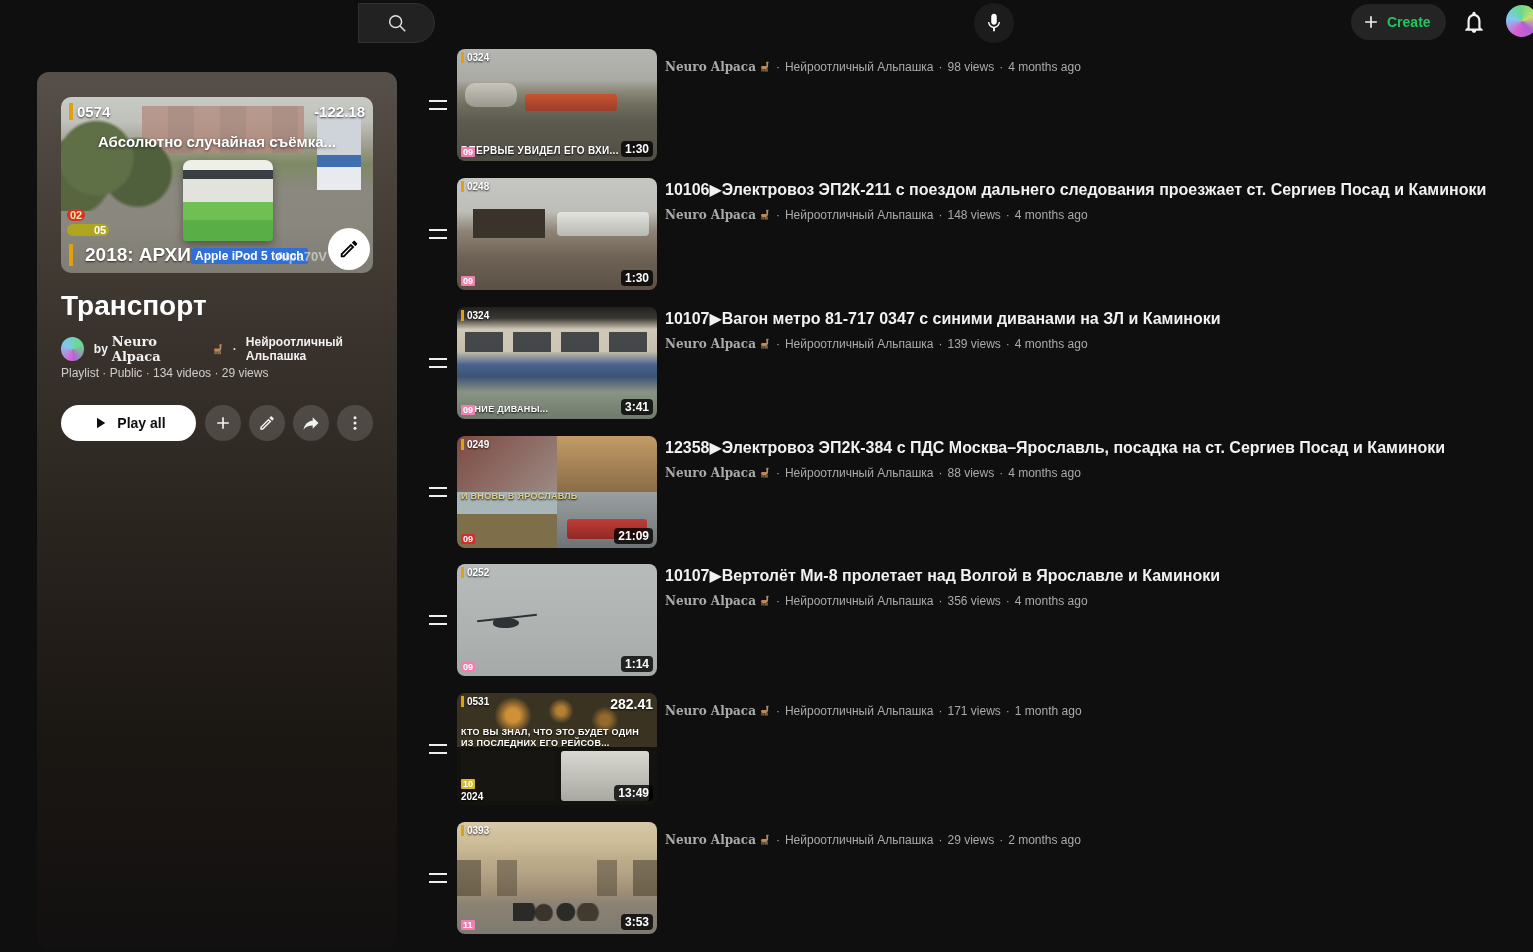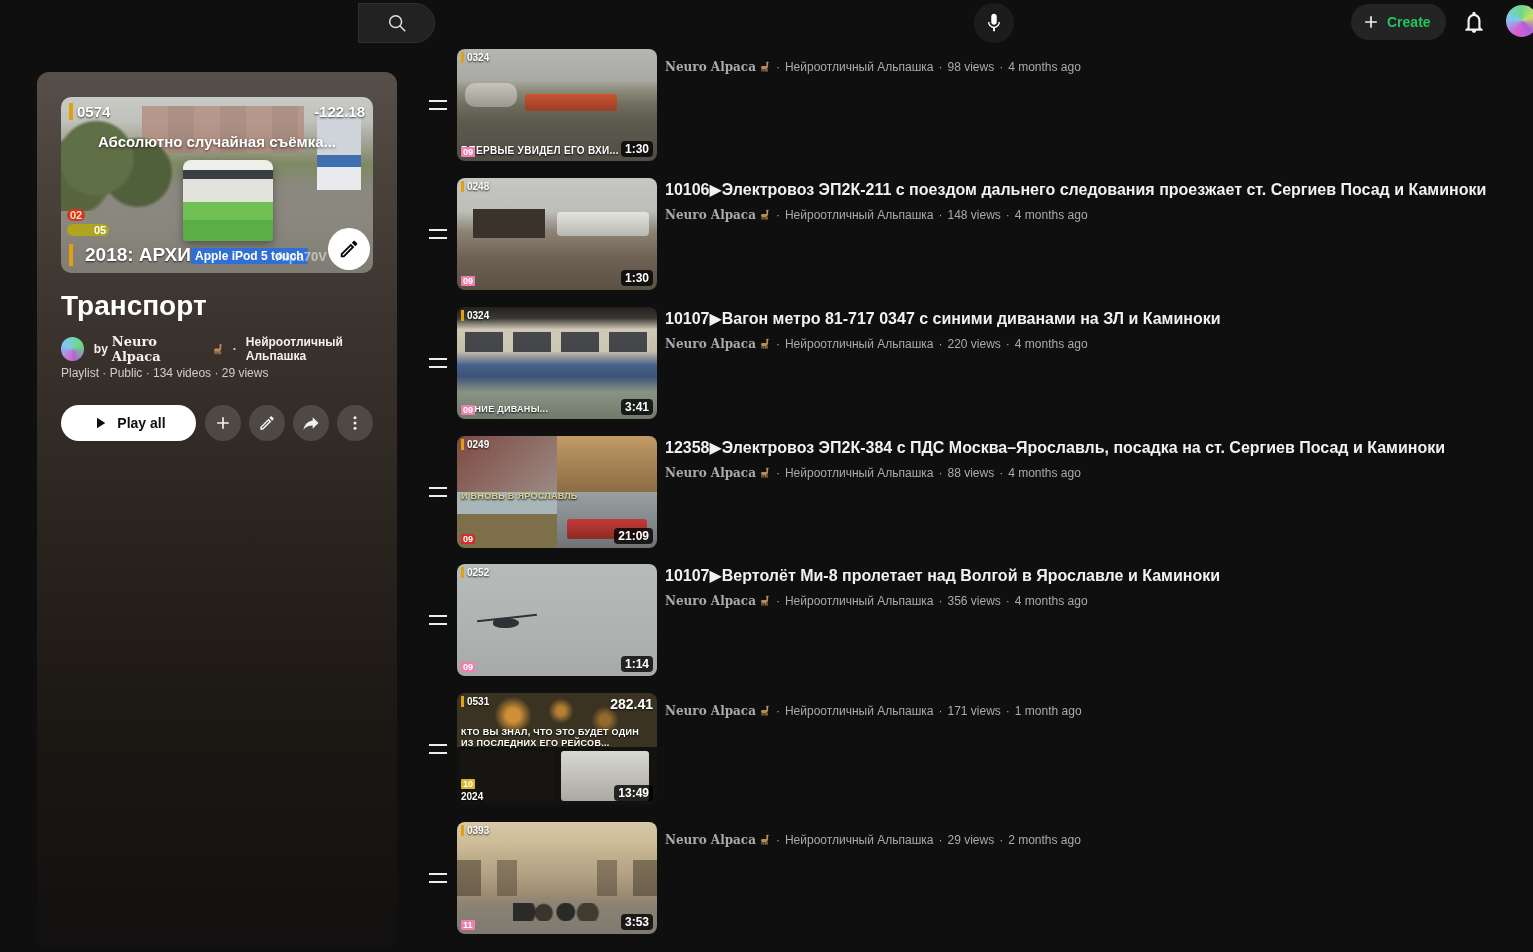--- a/index.html
+++ b/index.html
@@ -321,7 +321,7 @@
         <span class="sep"></span>
         <span>Нейроотличный Альпашка</span>
         <span class="sep"></span>
-        <span>220 views</span>
+        <span>139 views</span>
         <span class="sep"></span>
         <span>4 months ago</span>
       </div>

